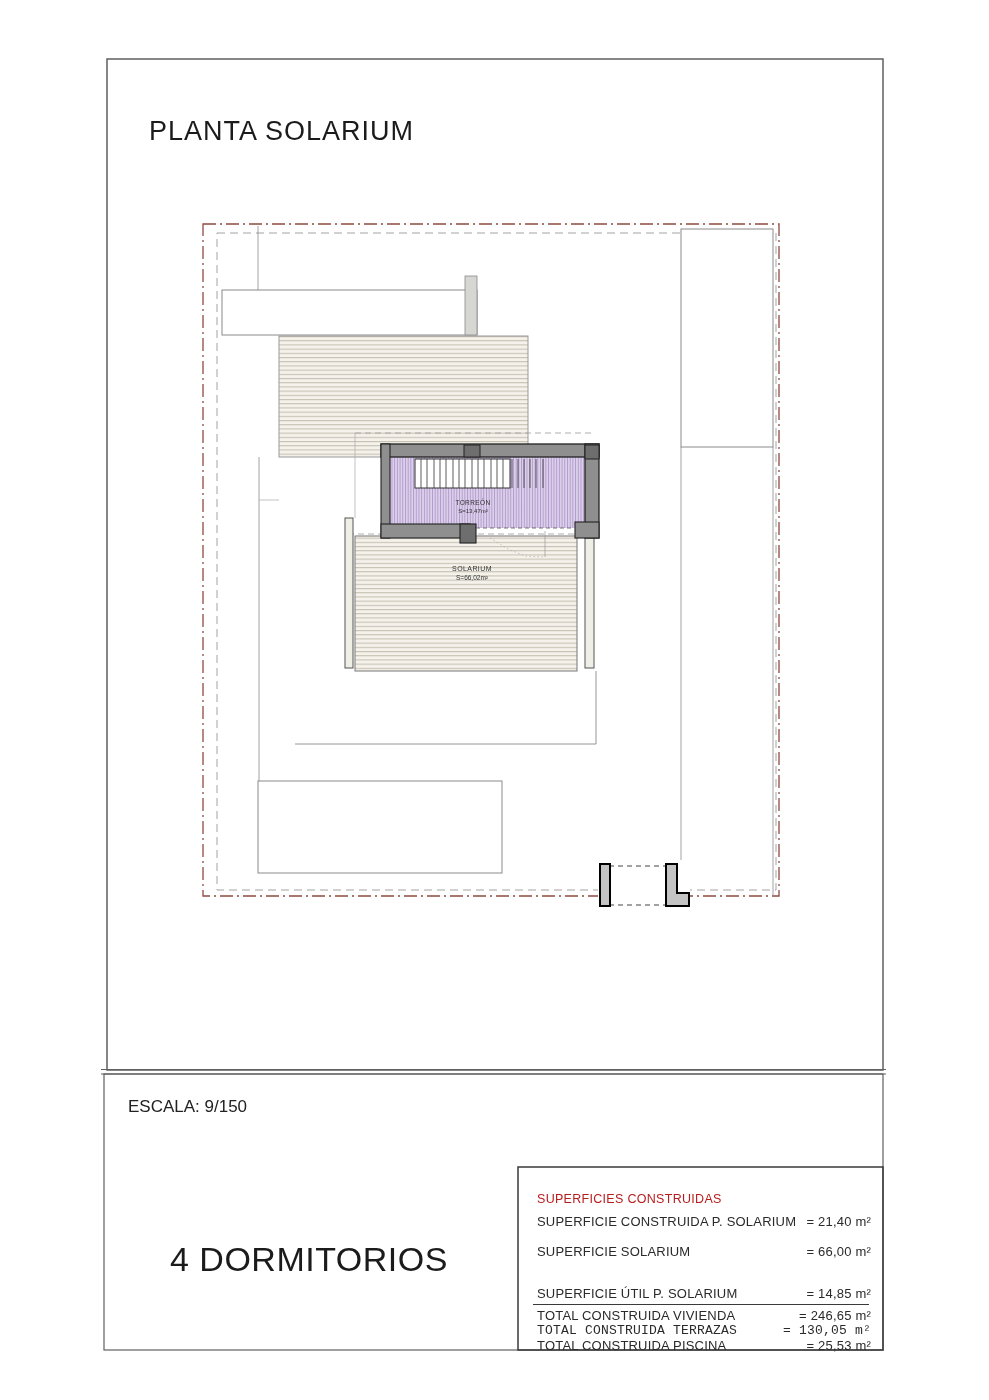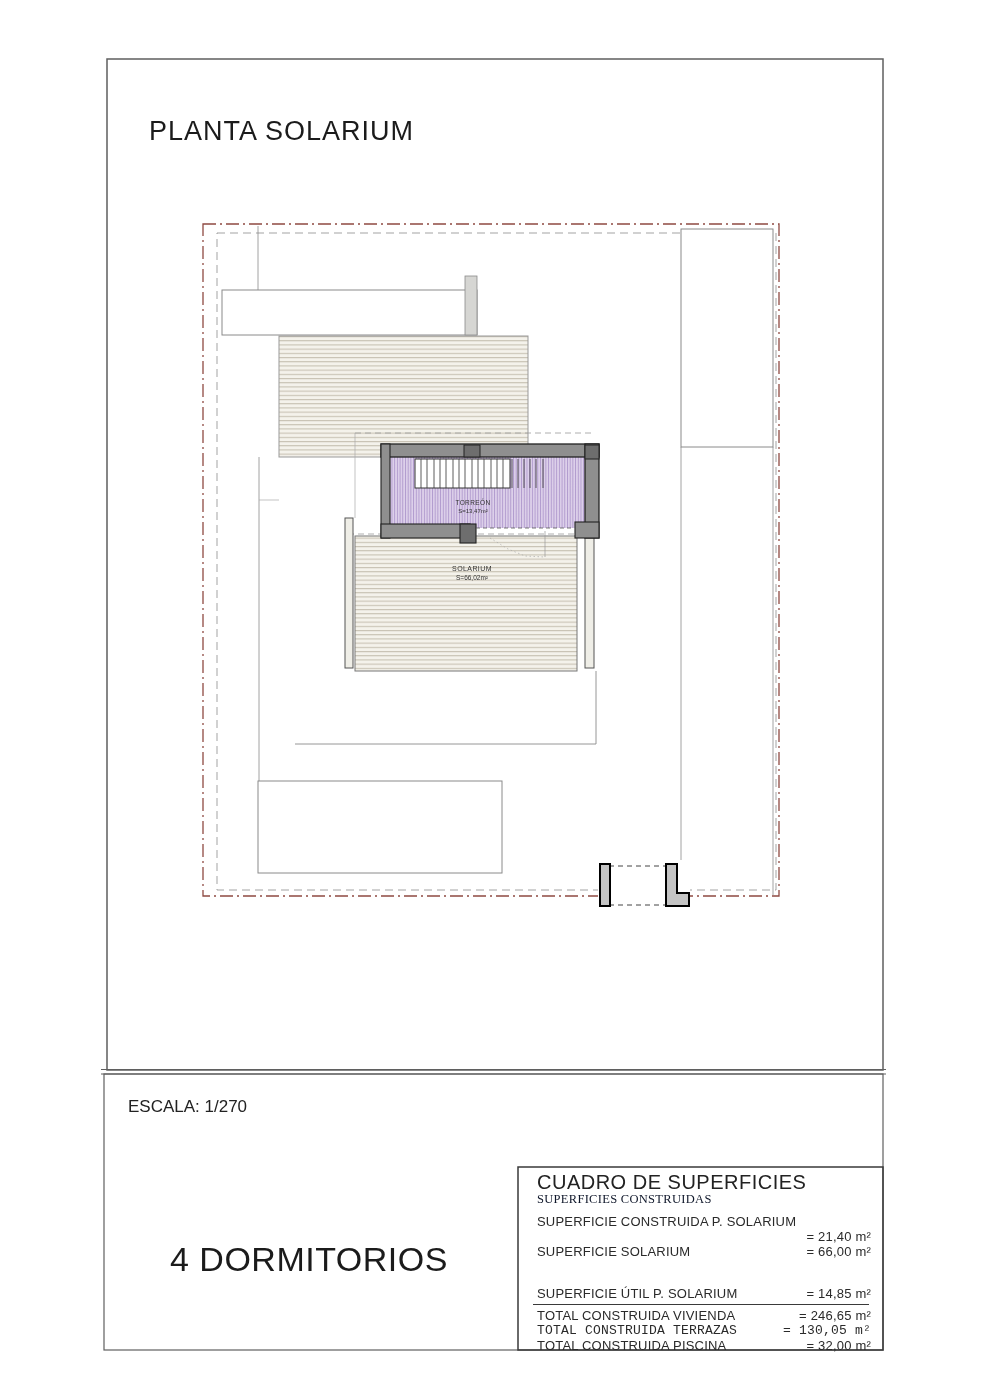--- a/index.html
+++ b/index.html
@@ -144,7 +144,7 @@
   </svg>
 
   <div class="abs" id="main-title">PLANTA SOLARIUM</div>
-  <div class="abs" id="scale-label">ESCALA: 1/270</div>
+  <div class="abs" id="scale-label">ESCALA: 9/150</div>
   <div class="abs" id="bedrooms-label">4 DORMITORIOS</div>
 
   <div class="abs" id="table-title">CUADRO DE SUPERFICIES</div>

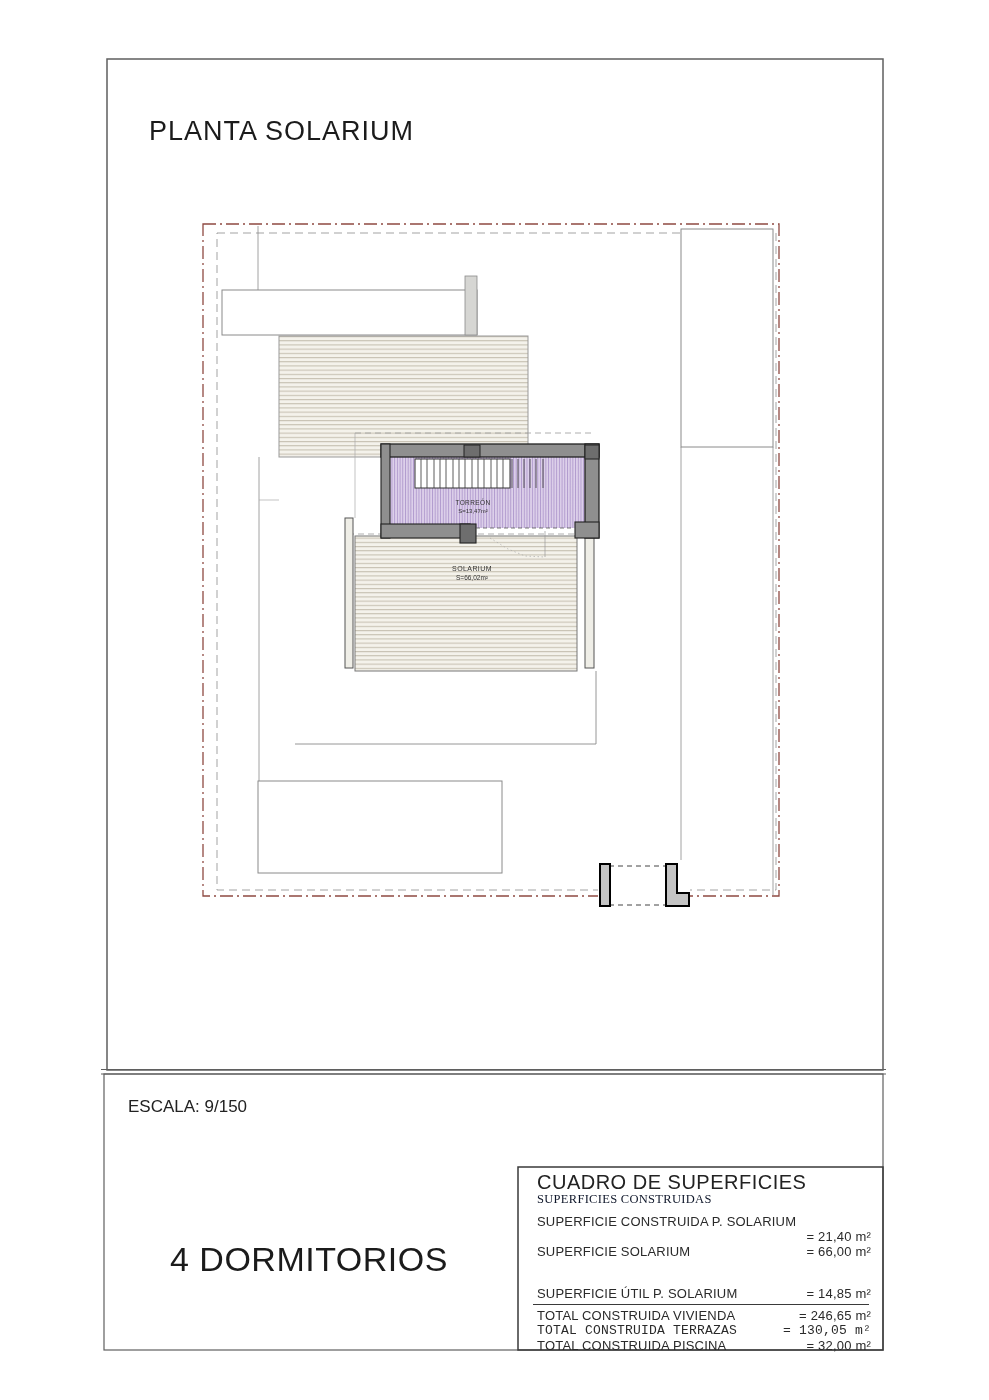--- a/index.html
+++ b/index.html
@@ -147,7 +147,6 @@
   <div class="abs" id="scale-label">ESCALA: 9/150</div>
   <div class="abs" id="bedrooms-label">4 DORMITORIOS</div>
 
-  <div class="abs" id="table-title">CUADRO DE SUPERFICIES</div>
   <div class="abs" id="table-subtitle">SUPERFICIES CONSTRUIDAS</div>
 
   <div class="abs srow" id="srow-0">

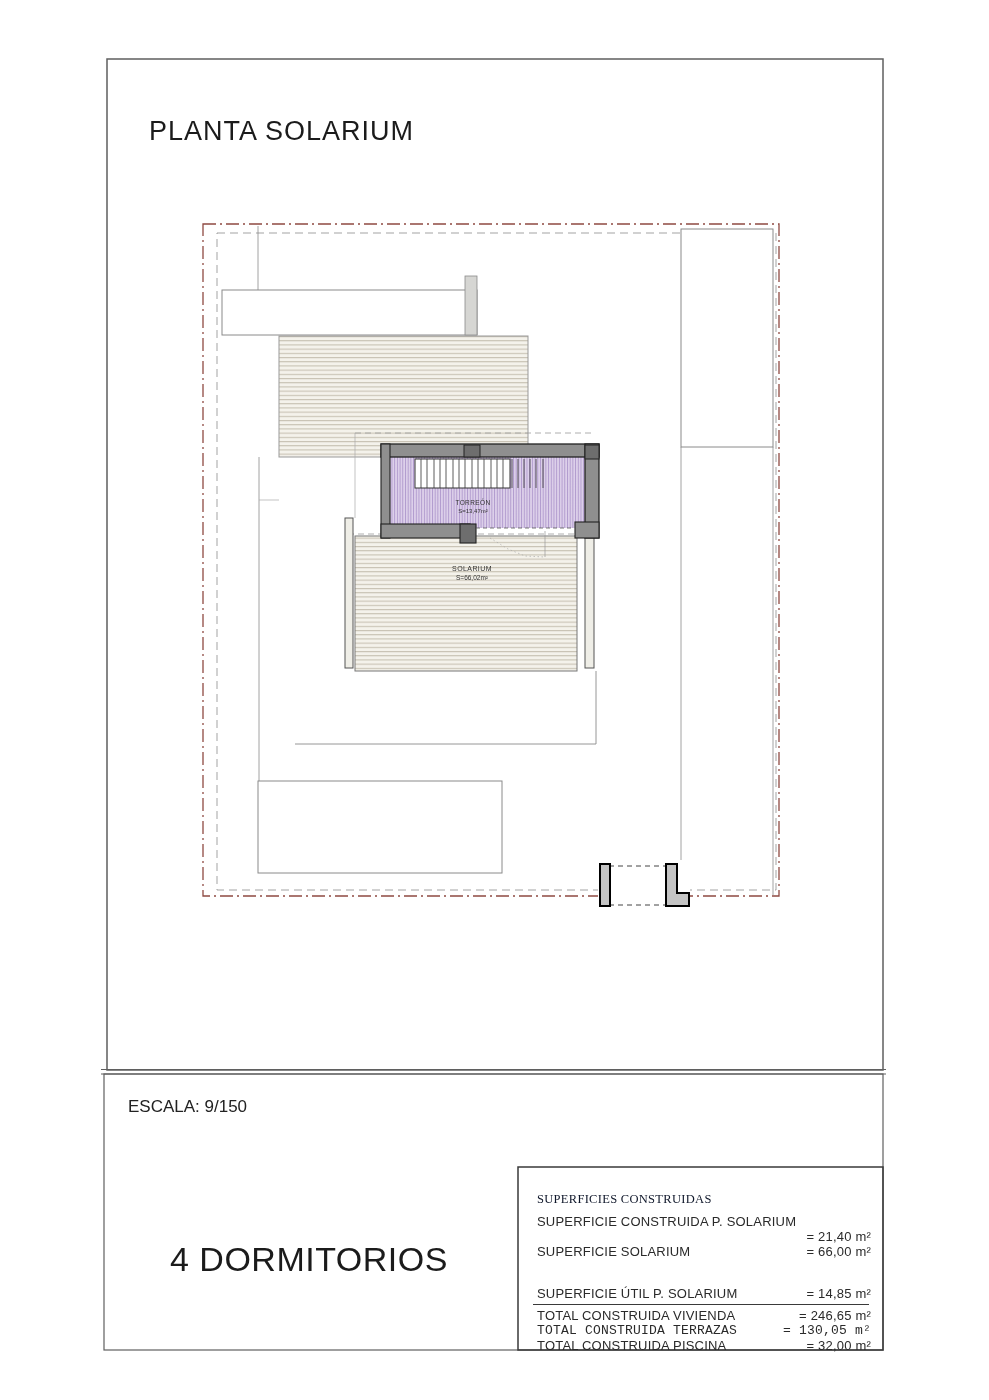--- a/index.html
+++ b/index.html
@@ -17,7 +17,7 @@
   #scale-label{left:128px;top:1097px;font-size:17px;color:#222;}
   #bedrooms-label{left:170px;top:1240px;font-size:34px;letter-spacing:.5px;color:#1b1b1b;}
   #table-title{left:537px;top:1171px;font-size:20px;letter-spacing:.5px;color:#222;}
-  #table-subtitle{left:537px;top:1192px;font-size:12.5px;letter-spacing:.3px;color:#0f172a;font-family:Liberation Serif, serif;}
+  #table-subtitle{left:537px;top:1192px;font-size:12.5px;letter-spacing:.3px;color:#b91c1c;}
   .srow{left:537px;width:334px;height:15px;display:flex;justify-content:space-between;
         font-size:13px;letter-spacing:.2px;color:#2a2a2a;}
   .srow .val{text-align:right;}

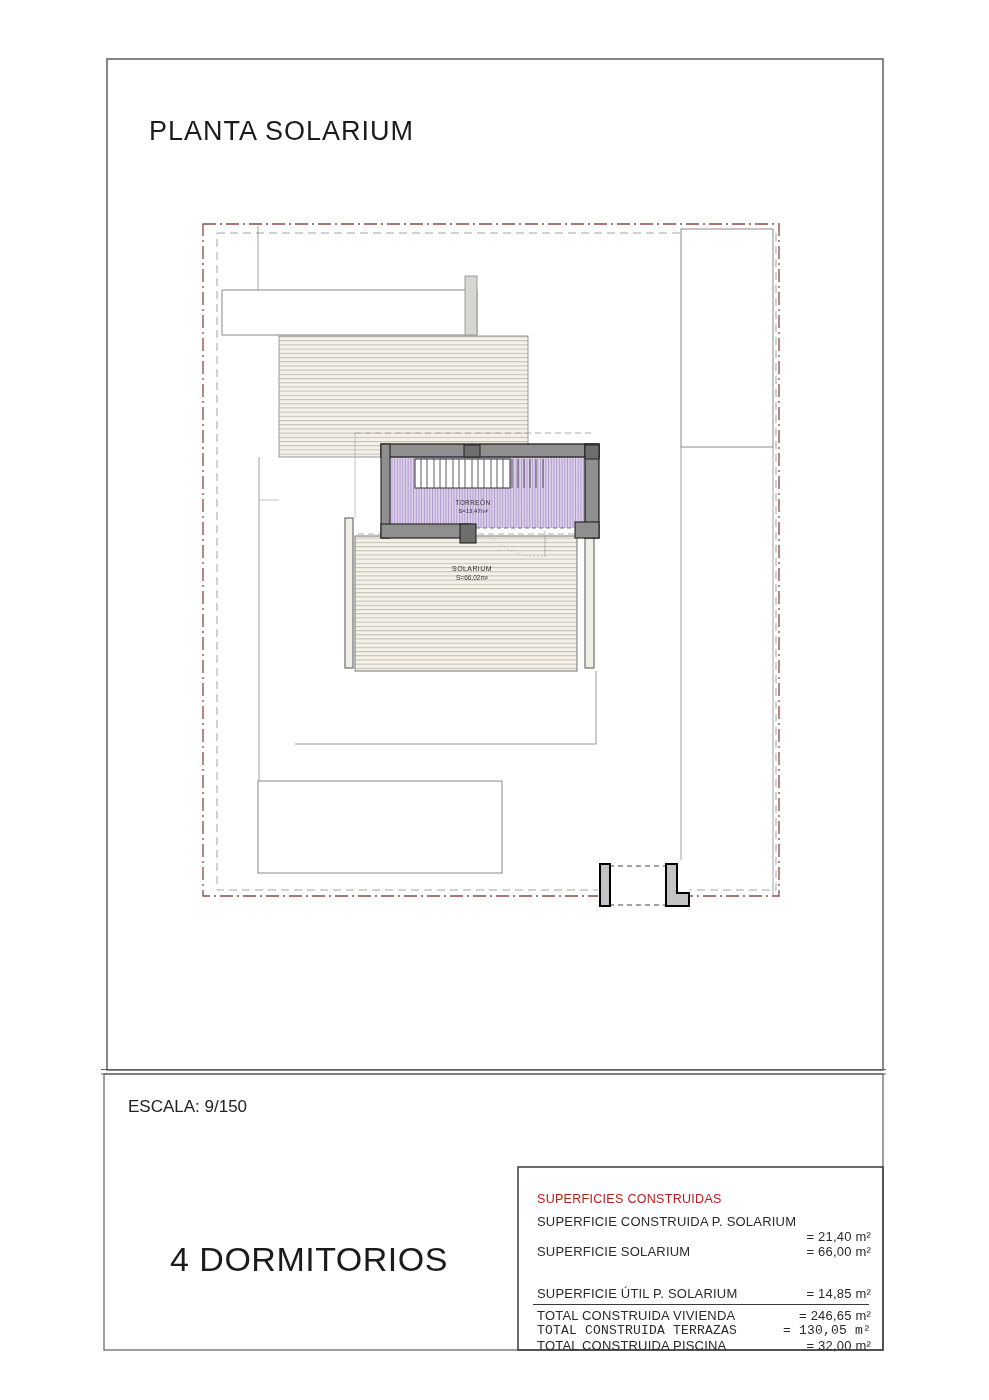--- a/index.html
+++ b/index.html
@@ -21,7 +21,7 @@
   .srow{left:537px;width:334px;height:15px;display:flex;justify-content:space-between;
         font-size:13px;letter-spacing:.2px;color:#2a2a2a;}
   .srow .val{text-align:right;}
-  #srow-0{top:1214px;flex-direction:column;} #srow-1{top:1286px;} #srow-2{top:1244px;gap:39px;}
+  #srow-0{top:1214px;} #srow-1{top:1286px;} #srow-2{top:1244px;gap:39px;}
   #trow-0{top:1308px;} #trow-1{top:1323px;font-family:Liberation Mono, monospace;} #trow-2{top:1338px;}
   svg text{font-family:"Liberation Sans", sans-serif;fill:#333;}
 </style>

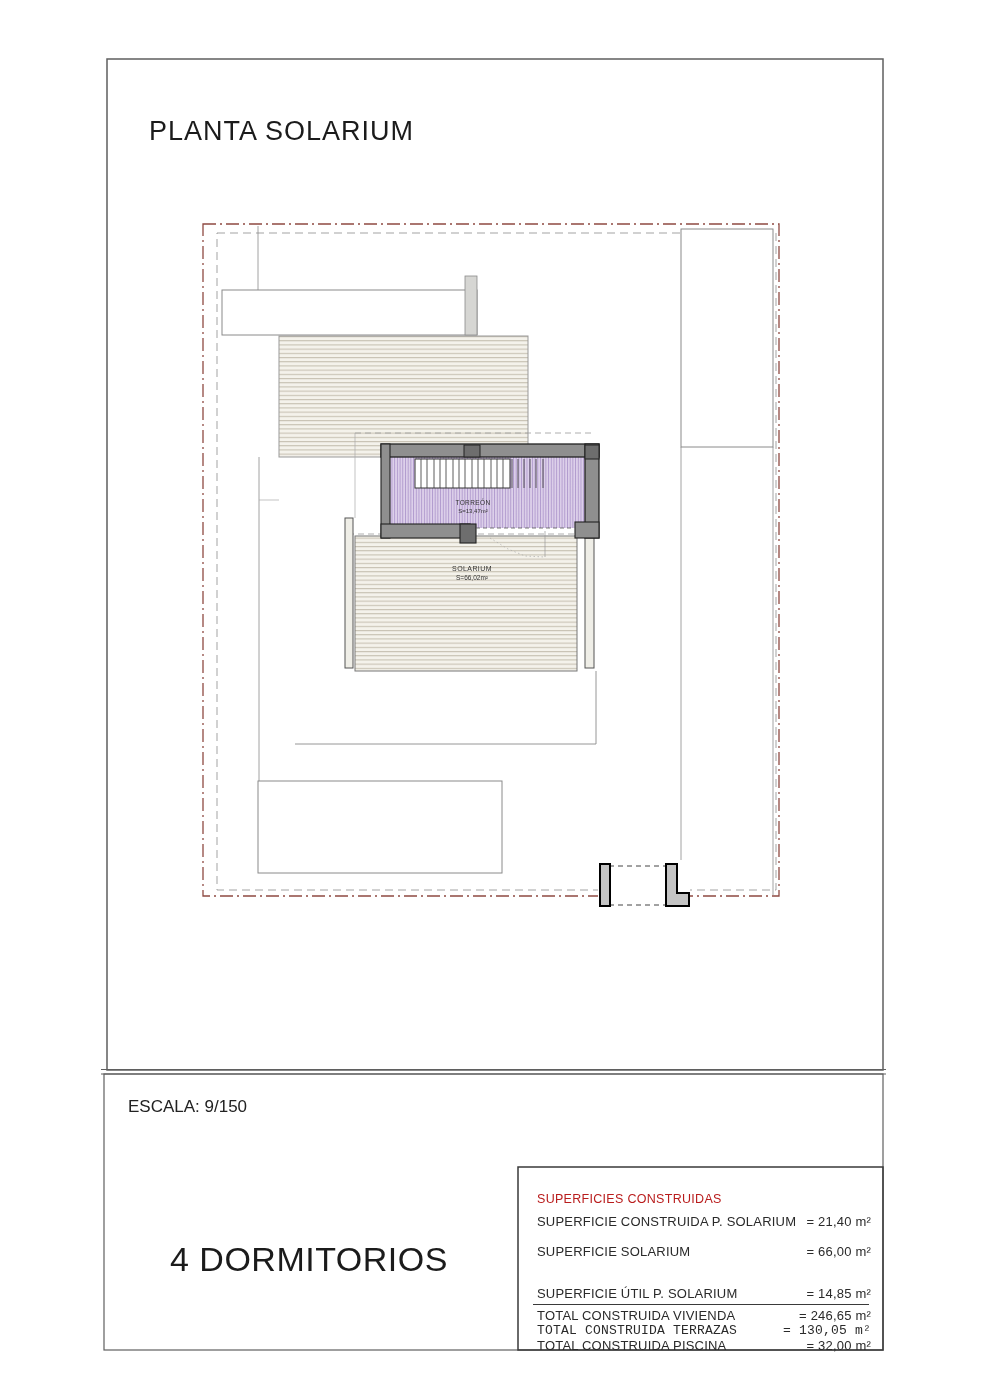--- a/index.html
+++ b/index.html
@@ -172,7 +172,7 @@
   </div>
   <div class="abs srow" id="trow-2">
     <span class="lbl">TOTAL CONSTRUIDA PISCINA</span>
-    <span class="val">= 32,00 m²</span>
+    <span class="val">= 25,53 m²</span>
   </div>
 
 </div>

